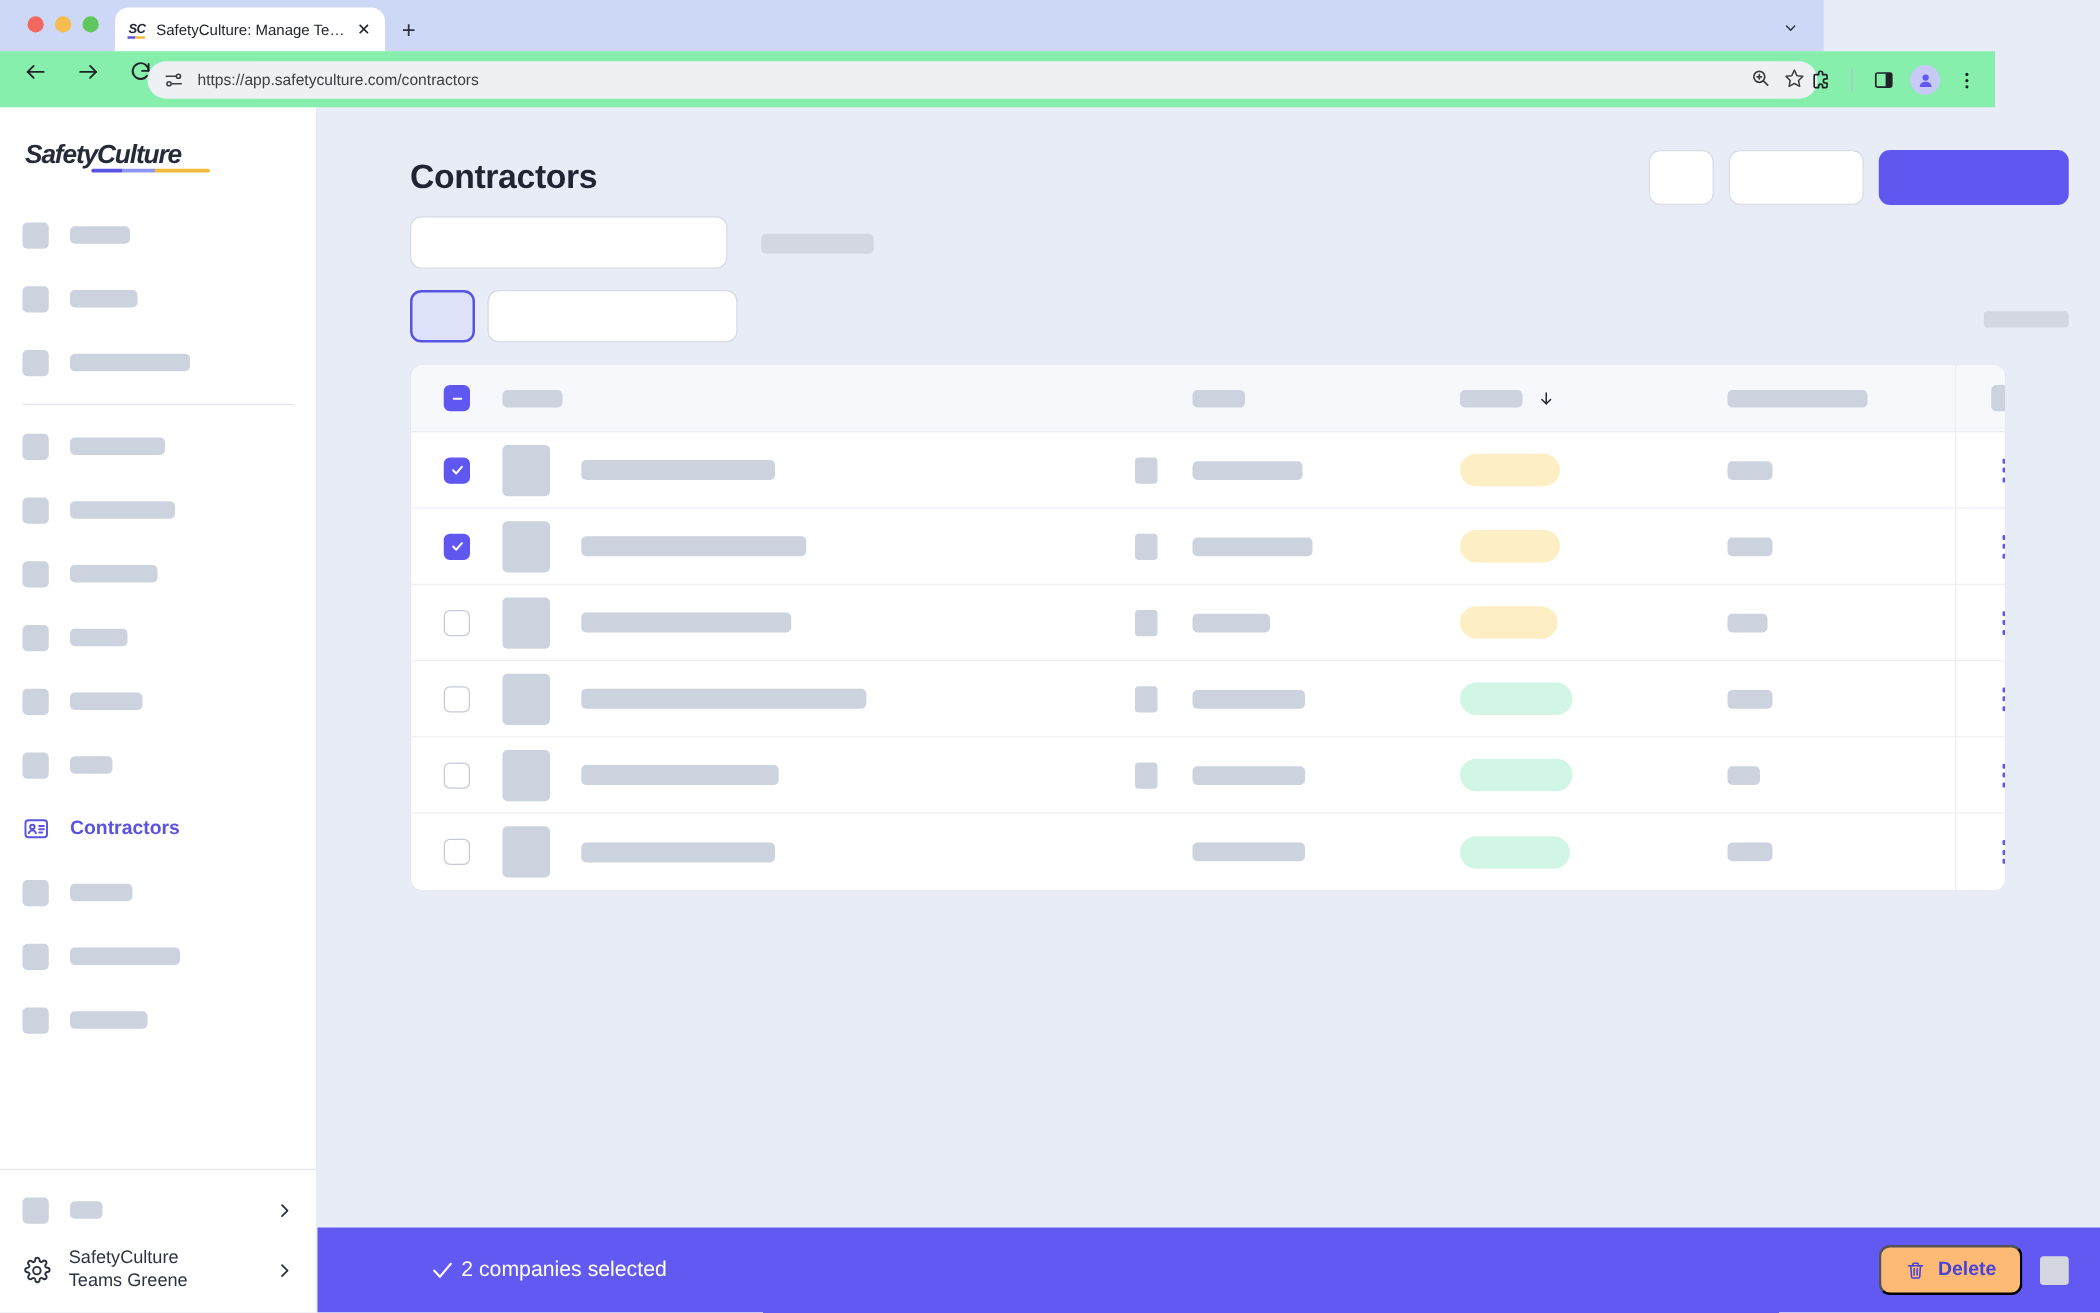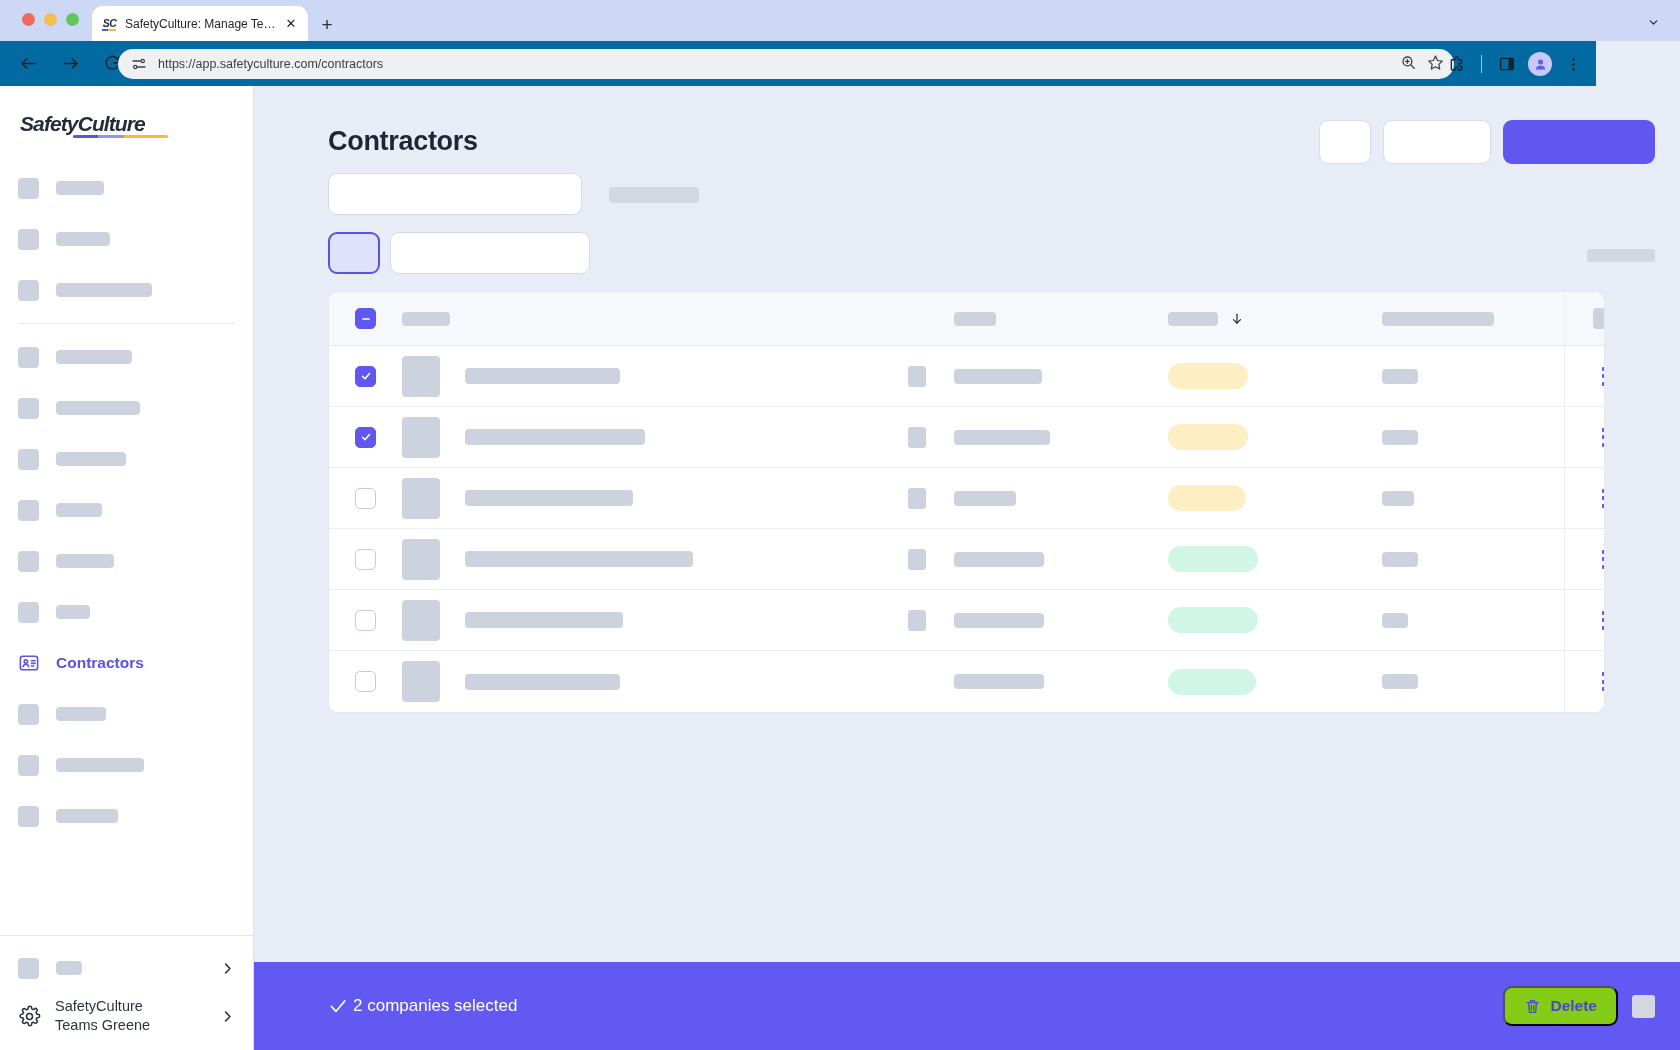--- a/index.html
+++ b/index.html
@@ -13,7 +13,7 @@
 
   
   .browser-tabstrip {
-    position: absolute; top: 0; left: 0; width: 1680px; height: 41px;
+    position: absolute; top: 0; left: 0; width: 1459px; height: 41px;
     background: #ccd8f5;
   }
   .traffic { position: absolute; top: 13px; left: 22px; display: flex; gap: 9px; }

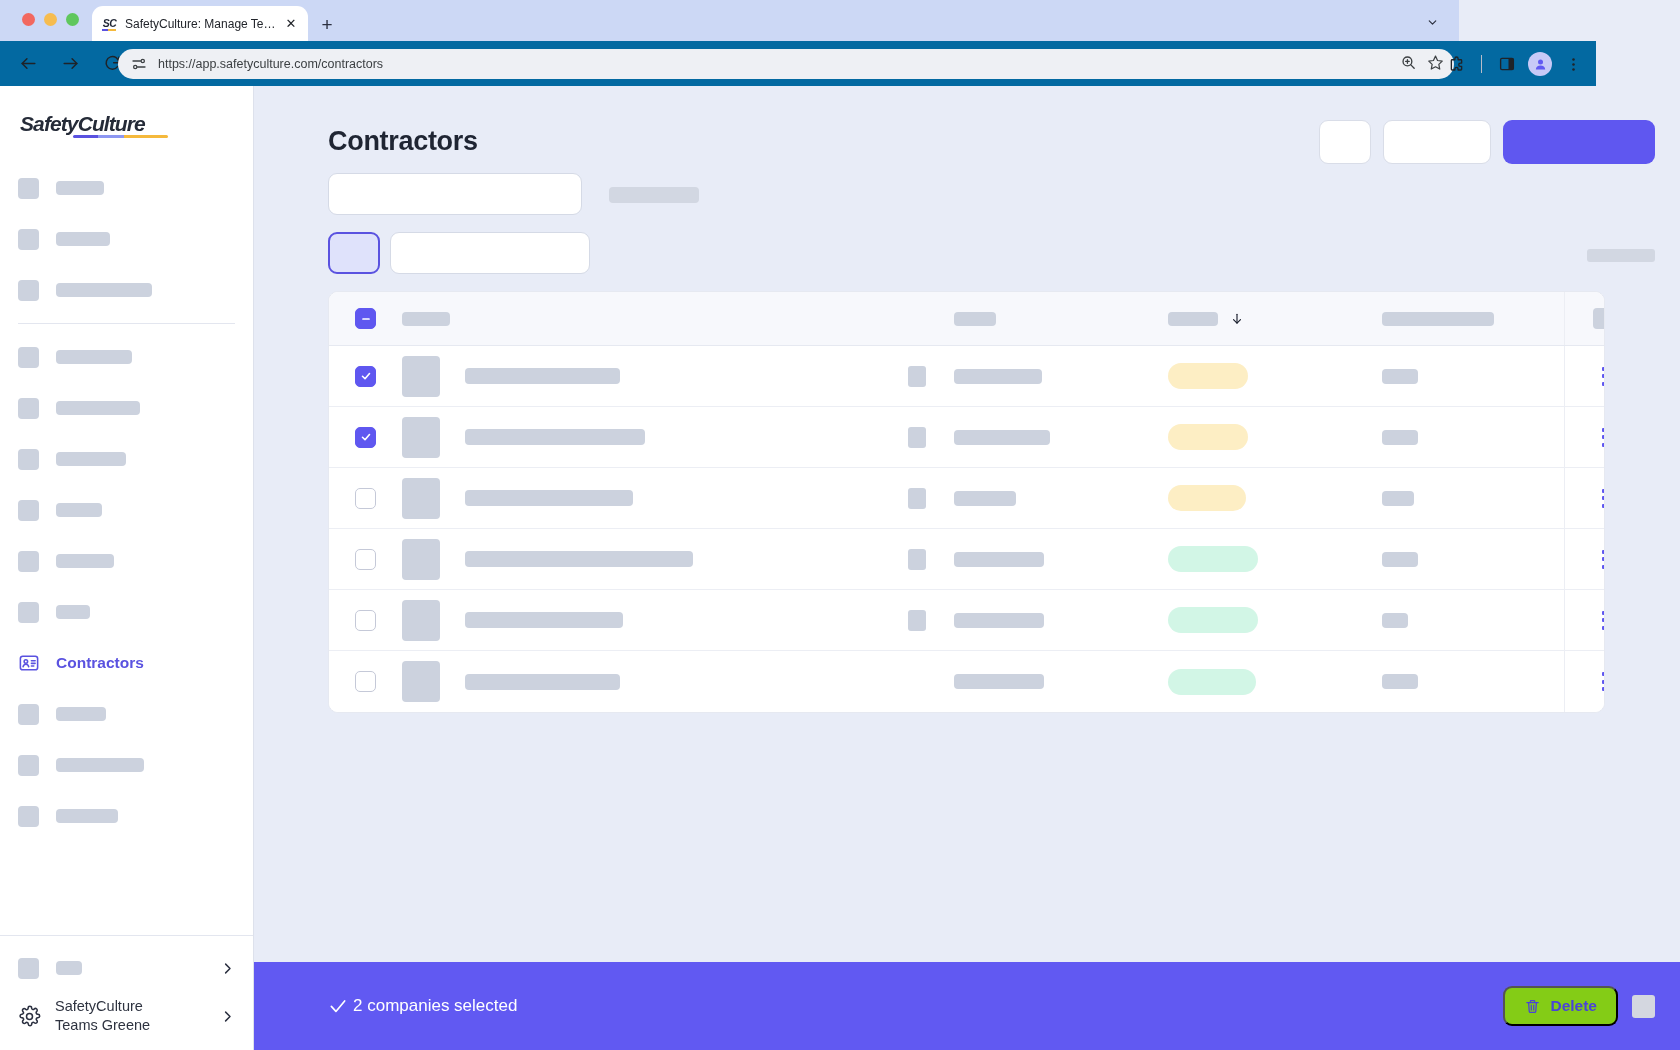--- a/index.html
+++ b/index.html
@@ -61,8 +61,8 @@
 
   .browser-toolbar {
     position: absolute; top: 41px; left: 0; width: 1596px; height: 45px;
-    background: #0369a1;
-    display: flex; align-items: center;
+    background: #86efac;
+    display: flex; align-items: flex-start;
   }
   .nav-btn {
     width: 32px; height: 32px; margin-left: 10px;

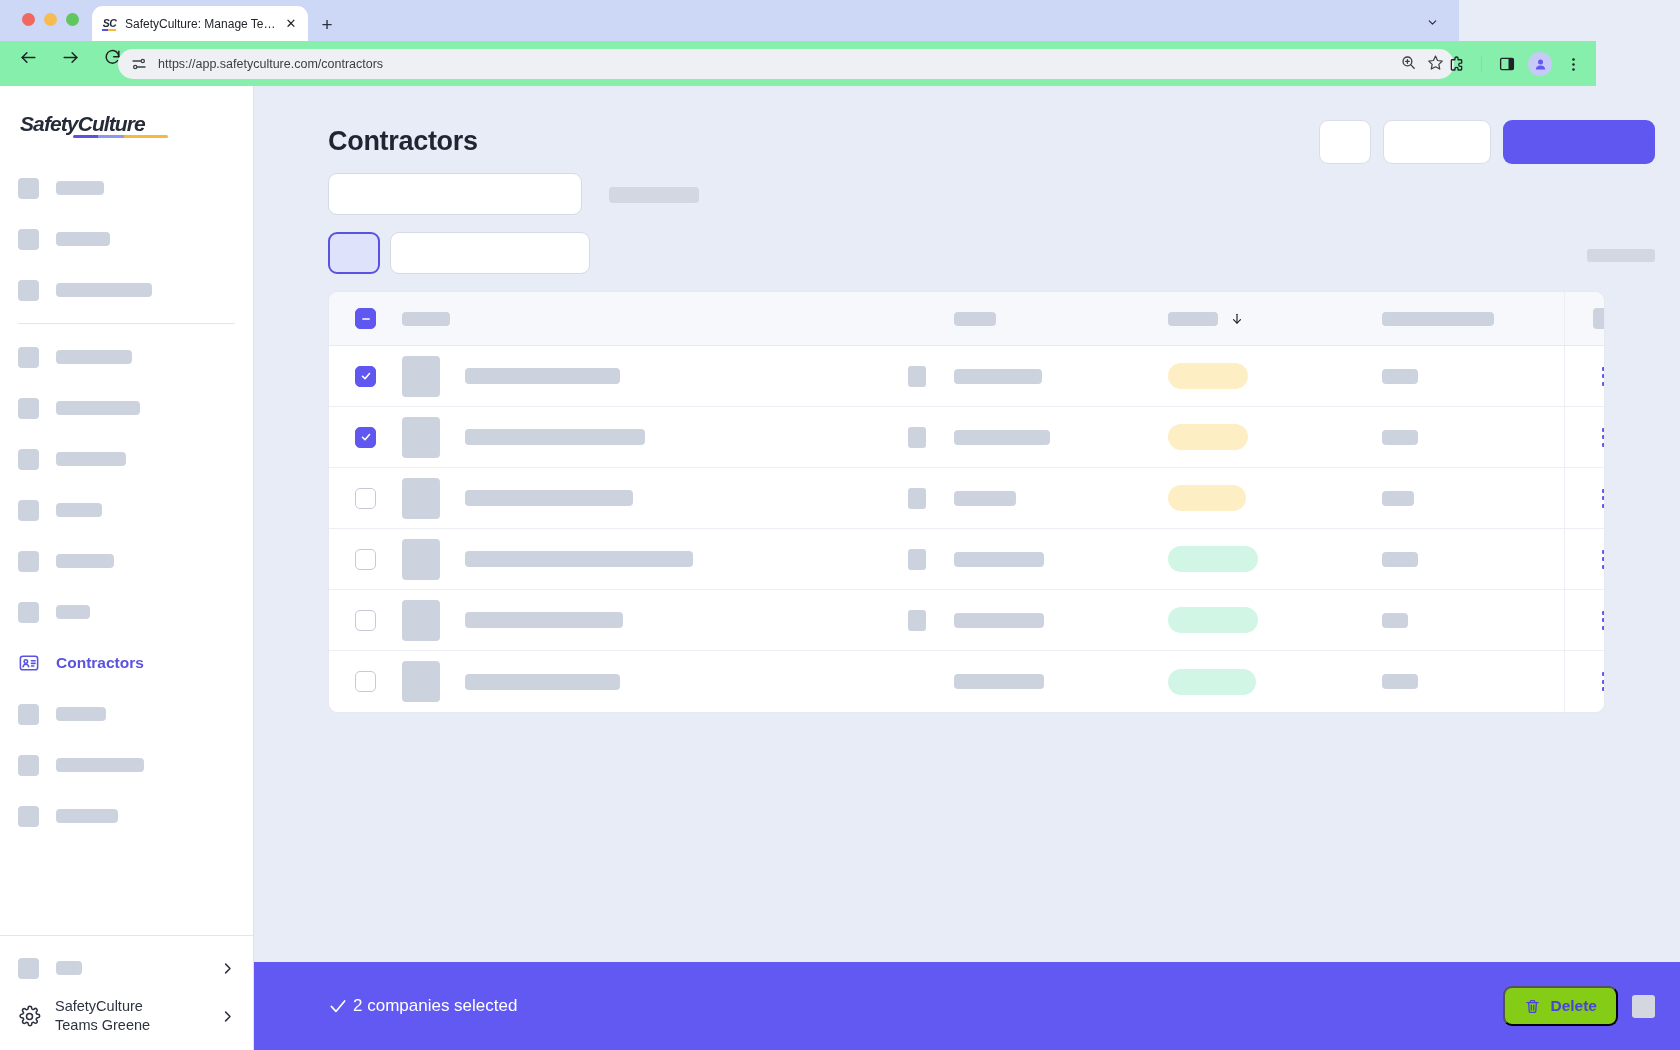--- a/index.html
+++ b/index.html
@@ -233,8 +233,8 @@
 
   
   .bottom-bar {
-    position: absolute; left: 254px; bottom: 0; width: 1426px; height: 88px;
-    background: #6159f2; display: flex; align-items: center;
+    position: absolute; left: 254px; bottom: 0; width: 1426px; height: 68px;
+    background: #6159f2; display: flex; align-items: center; padding-left: 16px;
   }
   .bb-left { display: flex; align-items: center; margin-left: 74px; }
   .bb-check { margin-right: 5px; display: flex; align-items: center; }

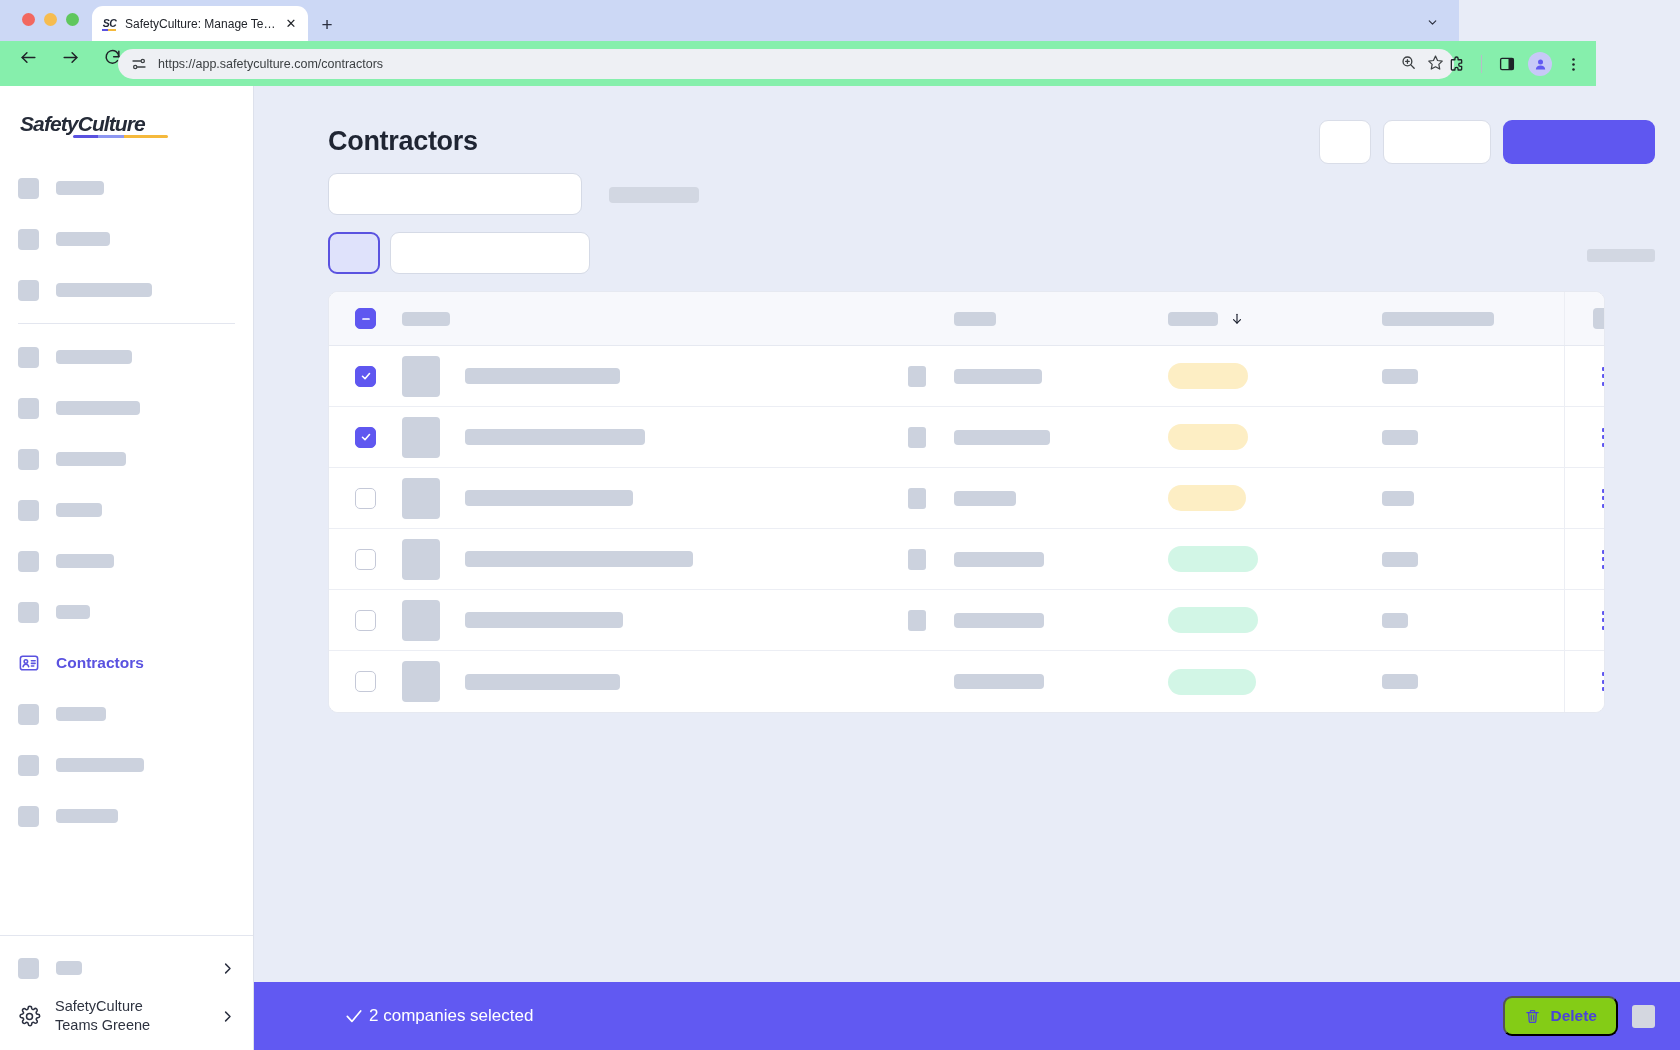--- a/index.html
+++ b/index.html
@@ -242,7 +242,7 @@
   .bb-right { margin-left: auto; margin-right: 25px; display: flex; align-items: center; gap: 14px; }
   .delete-btn {
     display: flex; align-items: center; gap: 9px;
-    background: #84cc16; border-radius: 9px; height: 40px; padding: 0 19px;
+    background: #fdba74; border-radius: 9px; height: 40px; padding: 0 19px;
     font-size: 15.5px; font-weight: 700; color: #4a43d8;
   }
   .bb-ghost { width: 23px; height: 23px; border-radius: 3px; background: #d4d7e0; }

